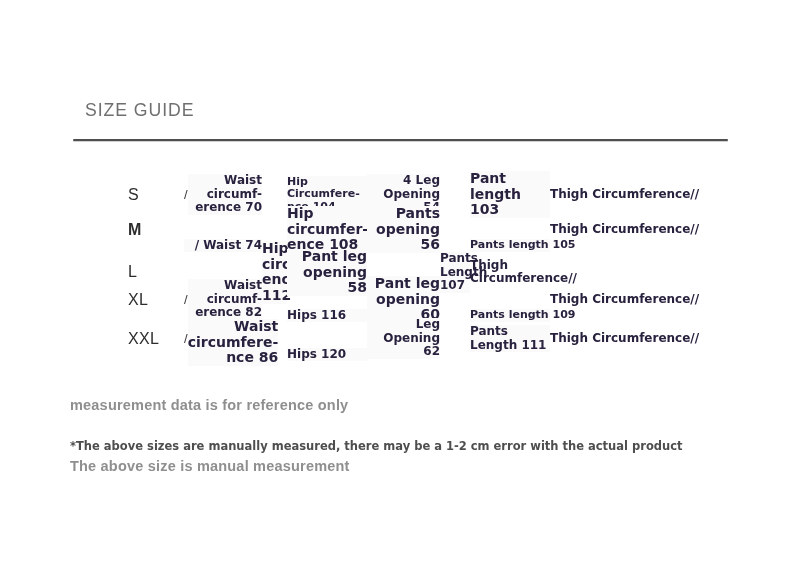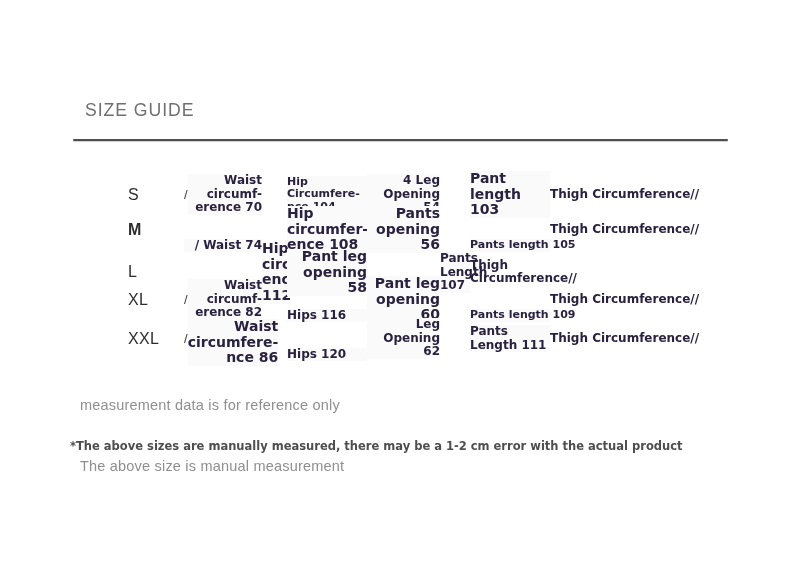--- a/index.html
+++ b/index.html
@@ -58,8 +58,8 @@
     font-family:"DejaVu Sans", sans-serif; margin-bottom:5px;
   }
   .note-secondary {
-    font-size:14.5px; font-weight:400; color:#8f8f8f;
-    margin-left:10px; letter-spacing:0.2px;
+    font-size:14.5px; font-weight:700; color:#8f8f8f;
+    margin-left:0; letter-spacing:0.2px;
   }
   .note-gap { height:26px; }
 </style>

